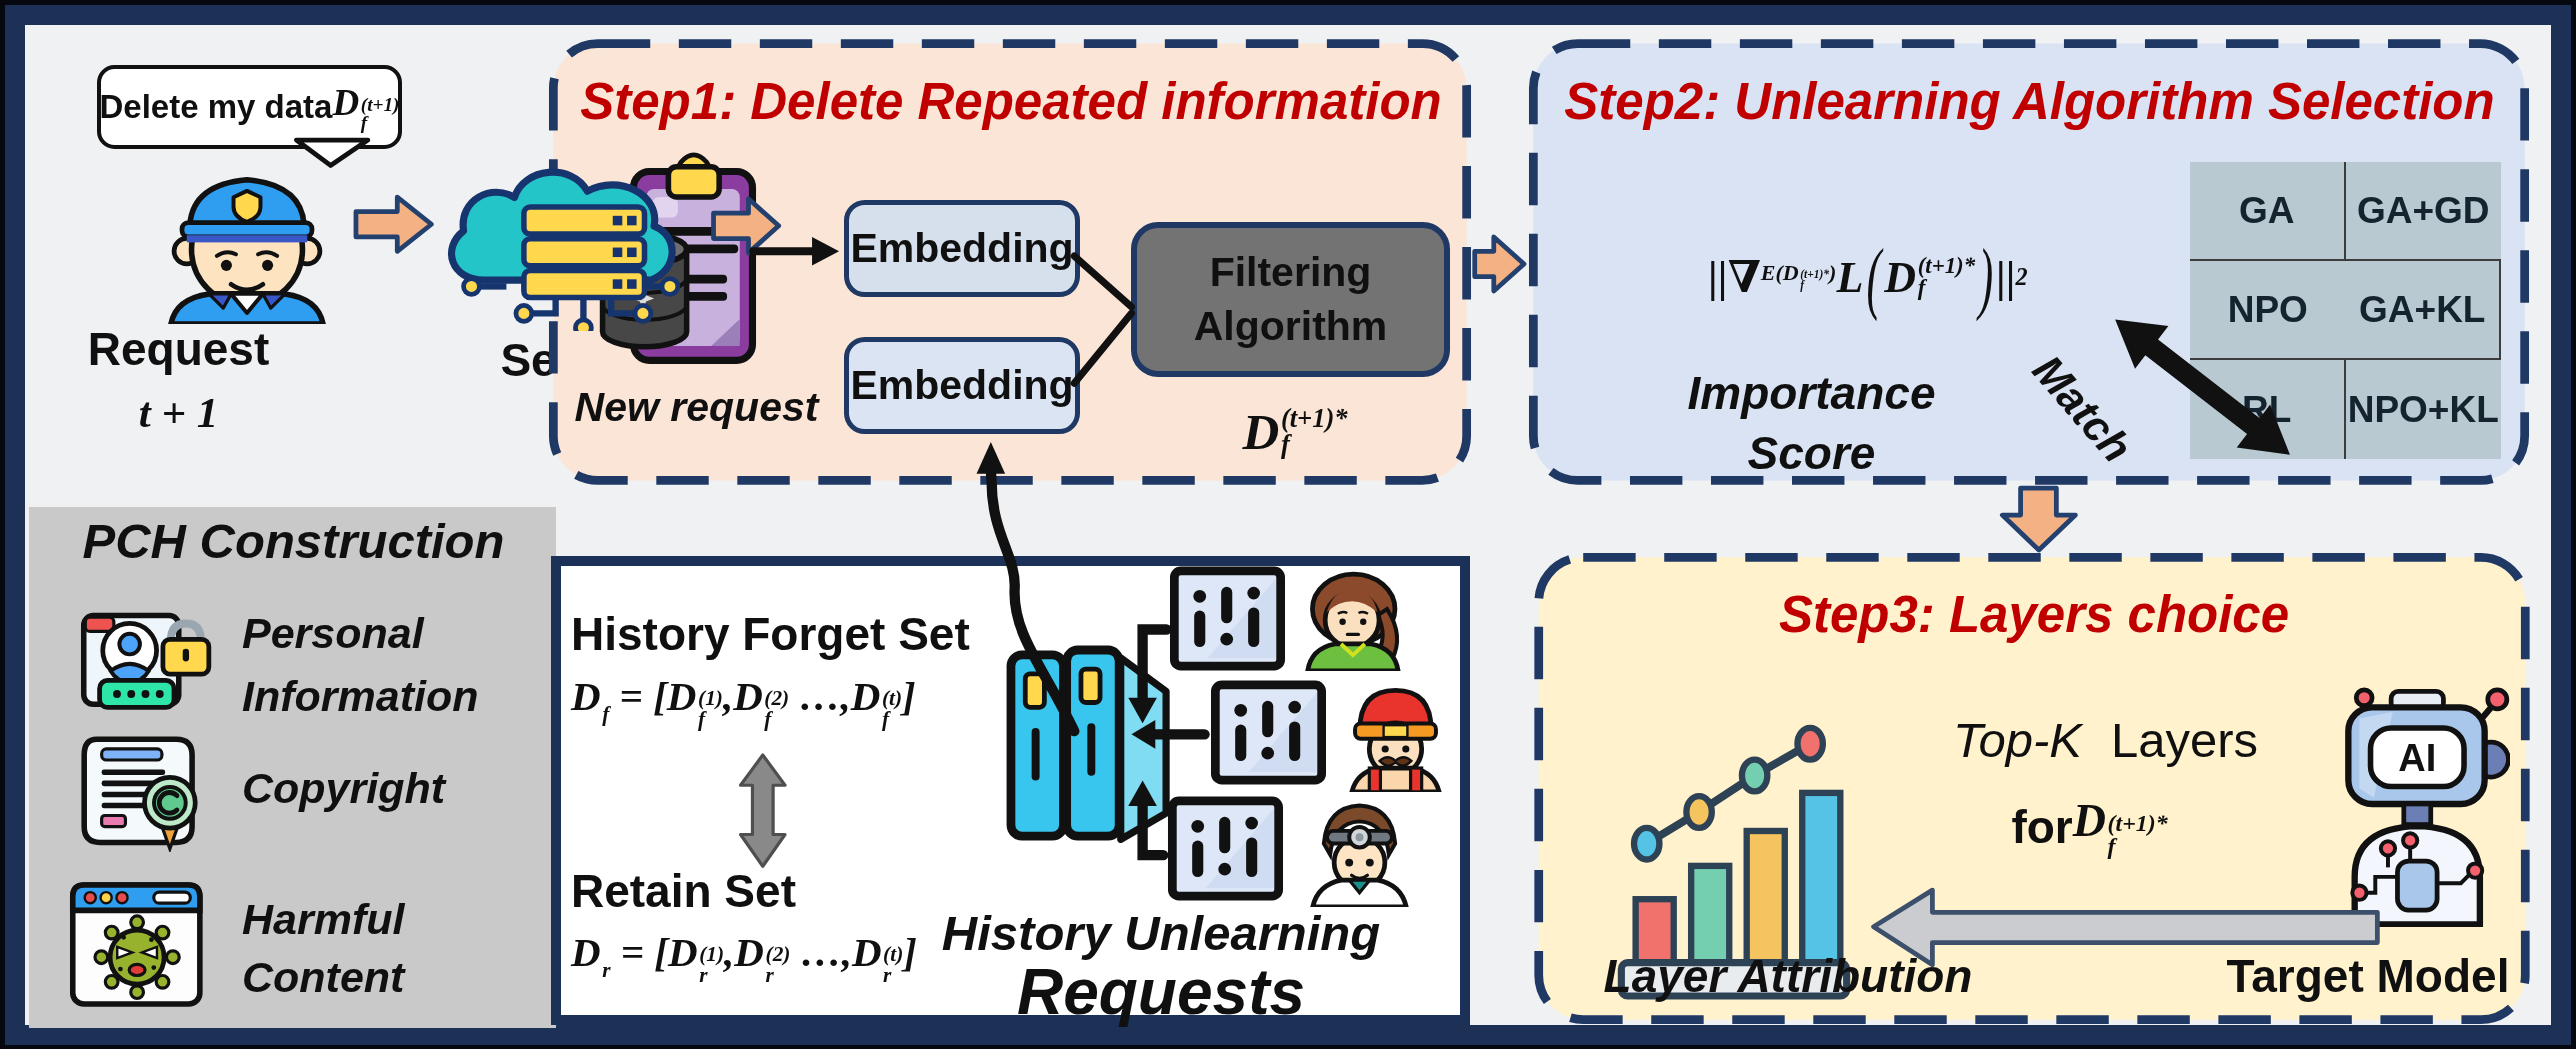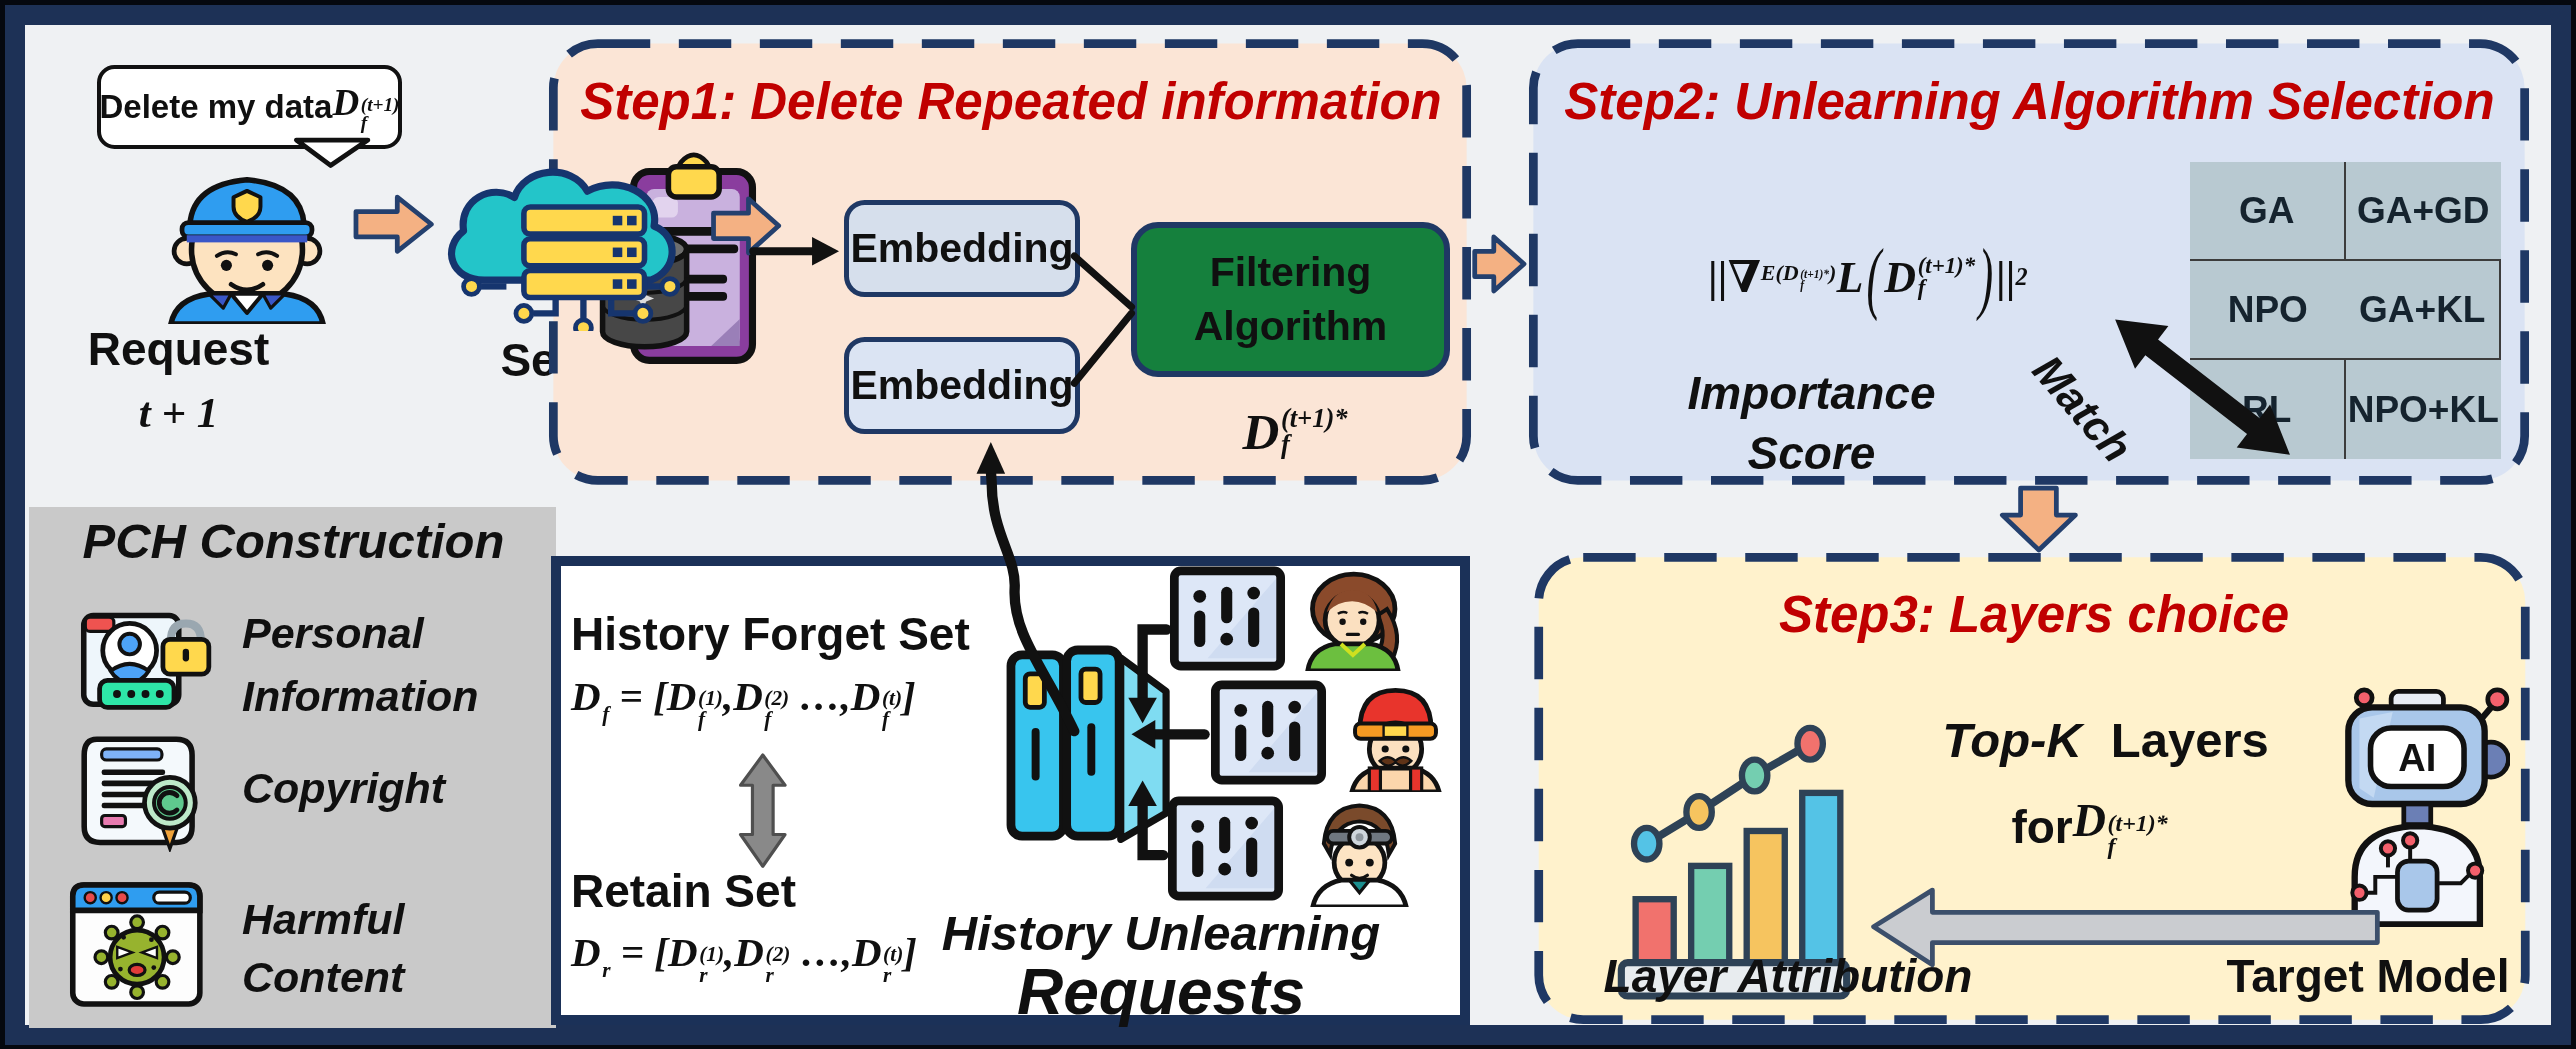--- a/index.html
+++ b/index.html
@@ -22,7 +22,7 @@
   .pch{background:#c9c9c9;}
   .histbox{background:#ffffff;border:10.3px solid #1b3158;}
   .embed{border:5.6px solid #1f3864;border-radius:20.7px;font-size:41px;}
-  .filter{border:6.4px solid #1f3864;border-radius:27px;background:#15803d;font-size:41px;line-height:1.3;}
+  .filter{border:6.4px solid #1f3864;border-radius:27px;background:#737373;font-size:41px;line-height:1.3;}
   
   .algo-table{position:absolute;background:#b8c9d1;display:grid;grid-template-columns:1fr 1fr;grid-template-rows:1fr 1fr 1fr;}
   .algo-cell{display:flex;align-items:center;justify-content:center;font-weight:bold;font-size:37px;color:#15232e;}

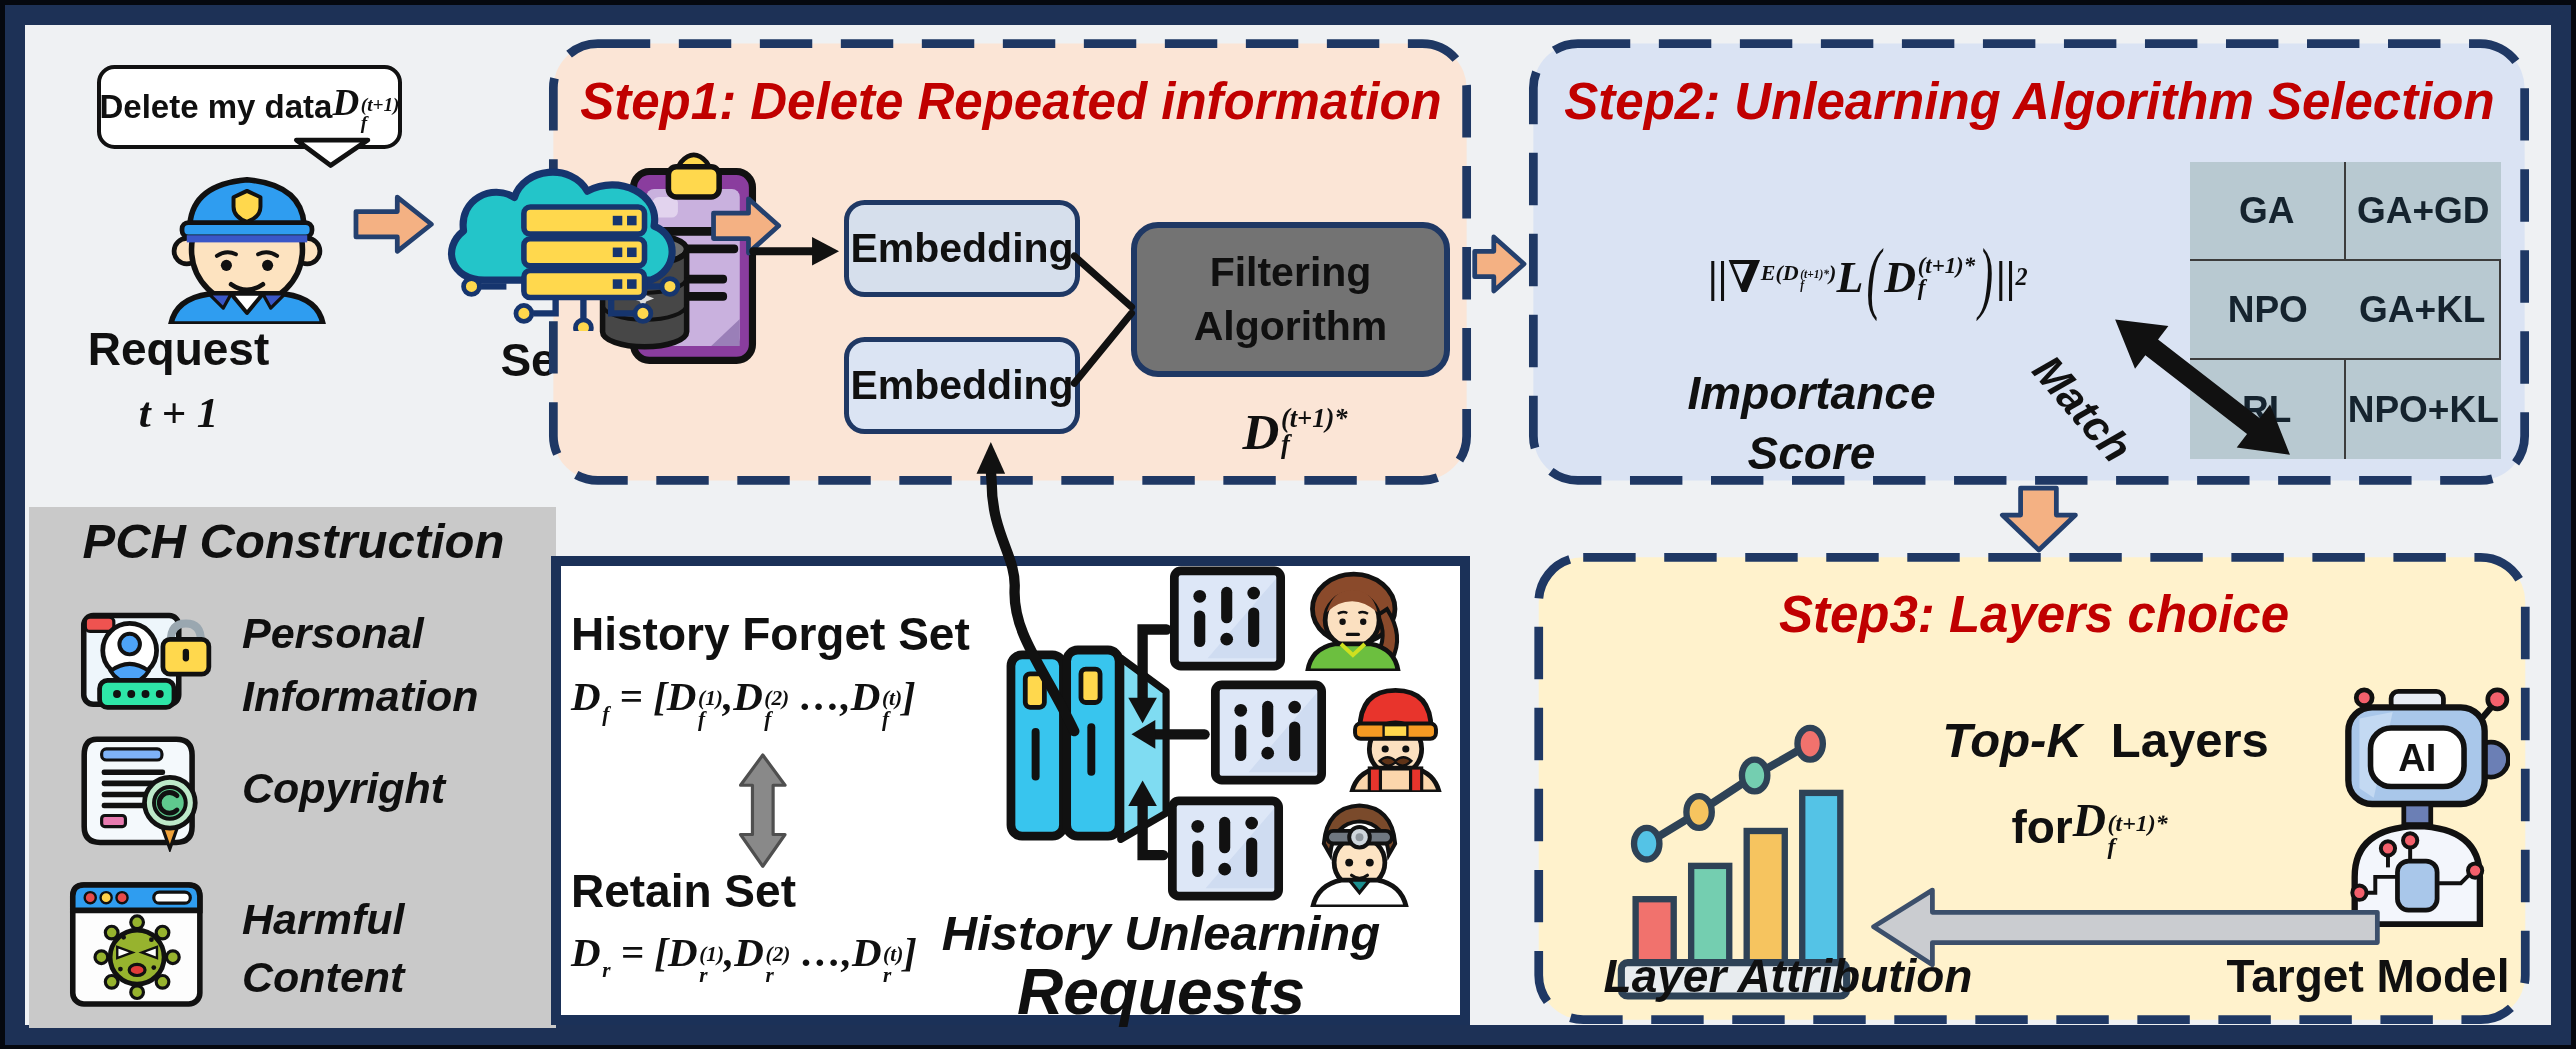--- a/index.html
+++ b/index.html
@@ -116,6 +116,7 @@
     <ellipse cx="46" cy="130" rx="15" ry="5" fill="#b9b9b9"></ellipse>
     <path d="M64 182 l4 10 l10 4 l-10 4 l-4 10 l-4 -10 l-10 -4 l10 -4 z" fill="#ddd"></path>
   </svg>
+  <div class="abs ctr blk-bi" style="left:547px;top:383px;width:299px;height:48px;font-size:41px;">New request</div>
 
   <div class="abs ctr embed blk-b" style="left:844px;top:200px;width:226px;height:87px;background:#d6dfec;">Embedding</div>
   <div class="abs ctr embed blk-b" style="left:844px;top:337px;width:226px;height:87px;background:#dbe4f3;">Embedding</div>

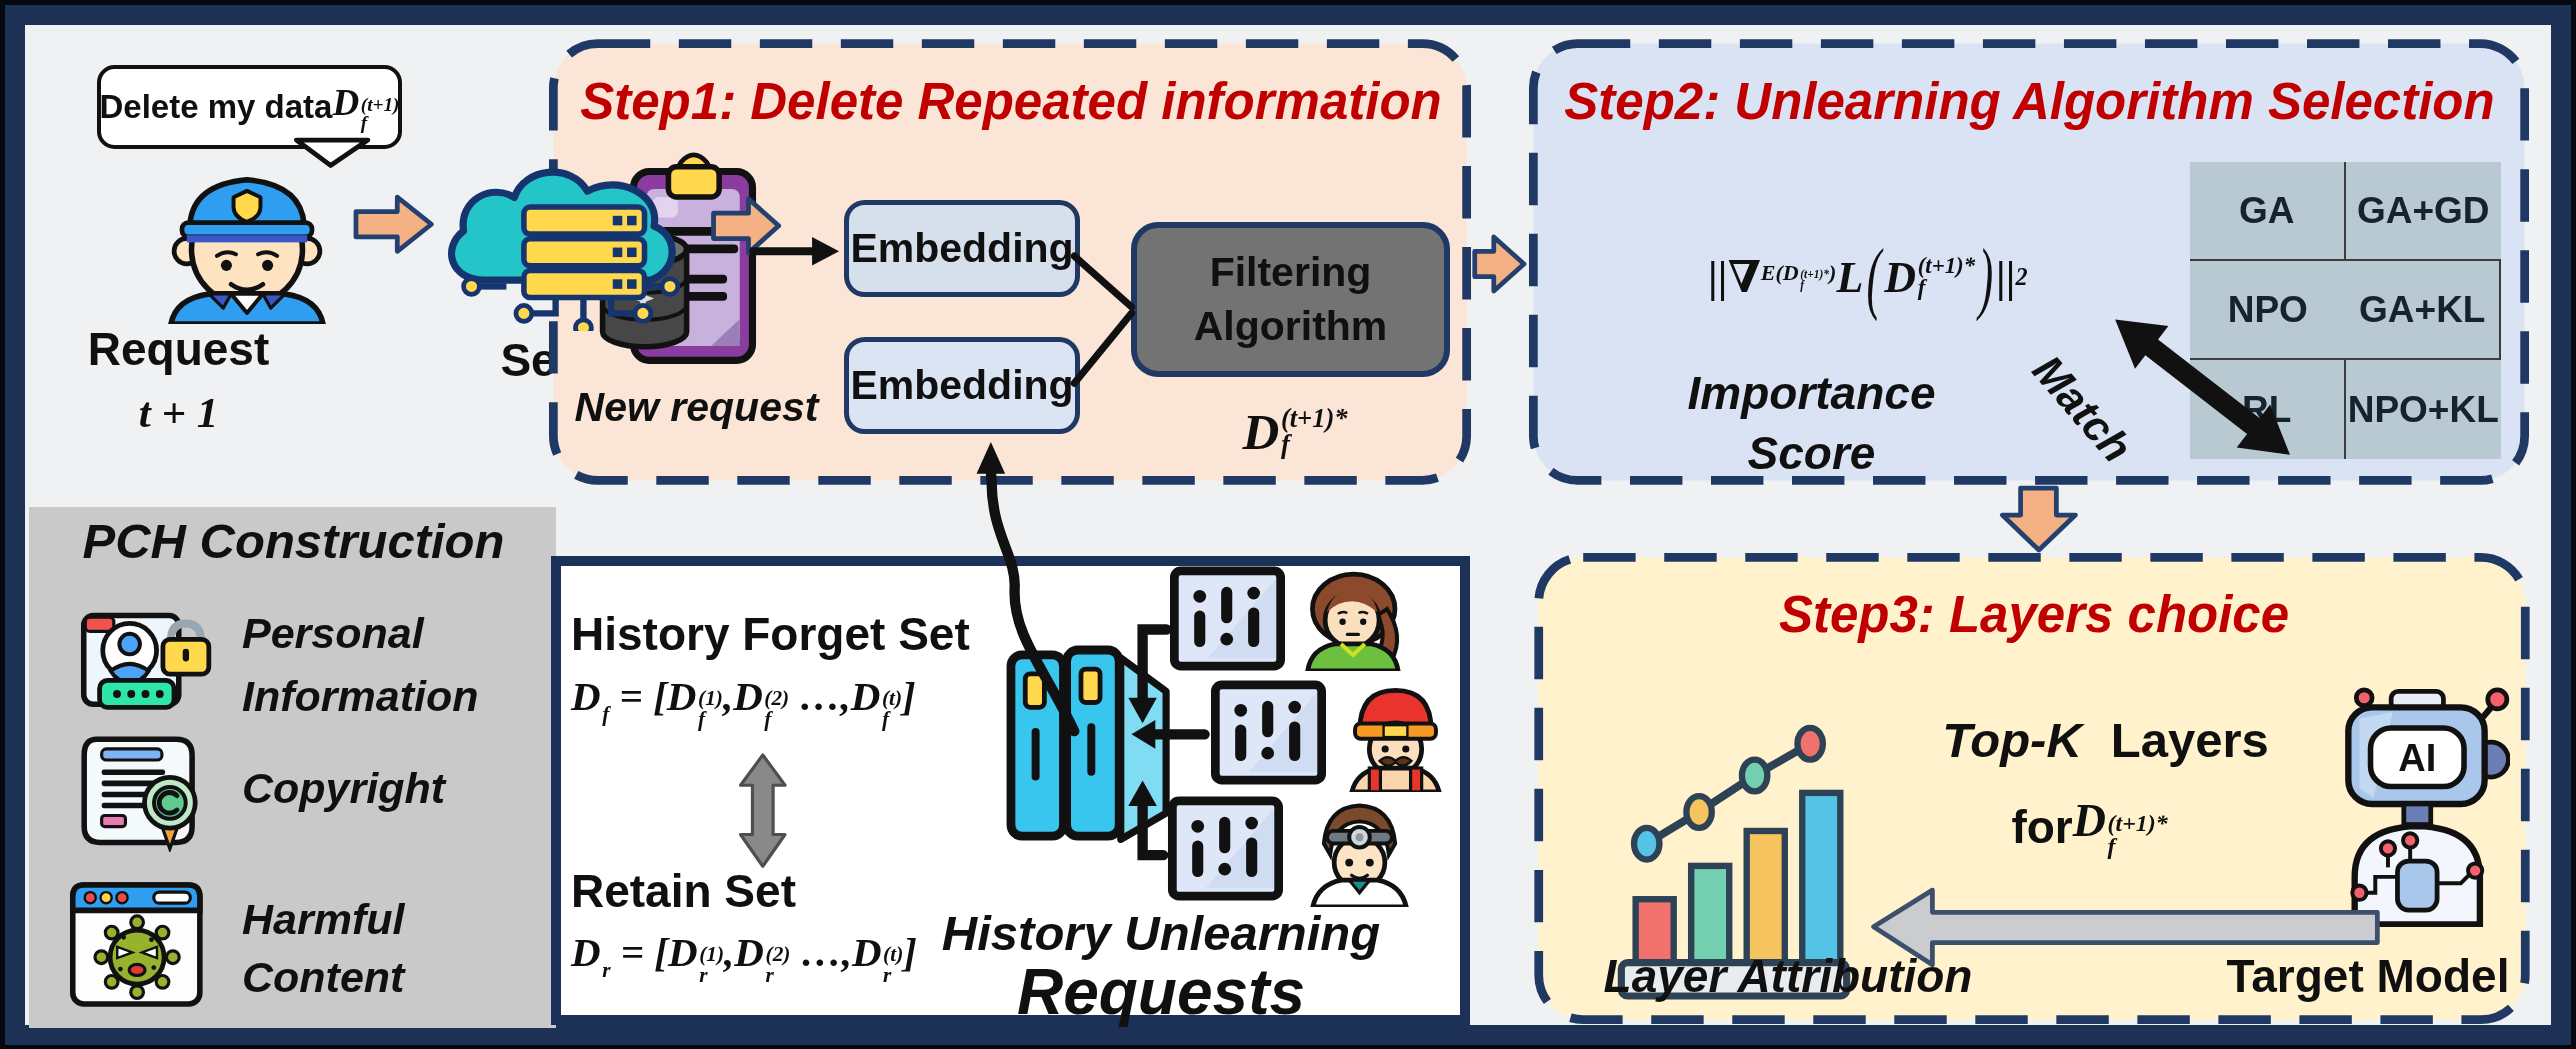--- a/index.html
+++ b/index.html
@@ -356,7 +356,7 @@
     <ellipse cx="246" cy="56" rx="16" ry="20" fill="#f1726d" stroke="#2e4256" stroke-width="8"></ellipse>
   </svg>
 
-  <div class="abs ctr nowrap" style="left:1859px;top:712px;width:493px;height:56px;font-size:49px;color:#101010;font-weight:bold;gap:29px;">
+  <div class="abs ctr nowrap" style="left:1859px;top:712px;width:493px;height:56px;font-size:49px;color:#101010;font-weight:normal;gap:29px;">
     <span style="font-style:italic;">Top-K</span>
       <span> Layers</span>
   </div>

